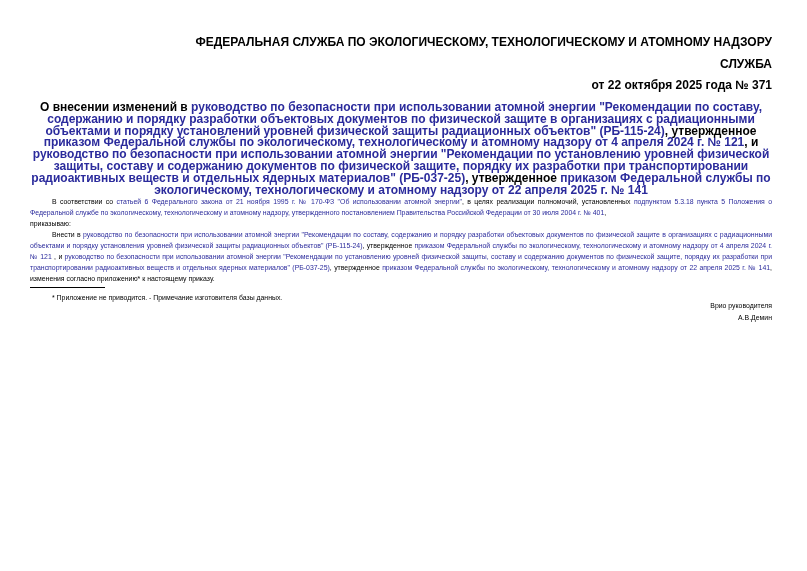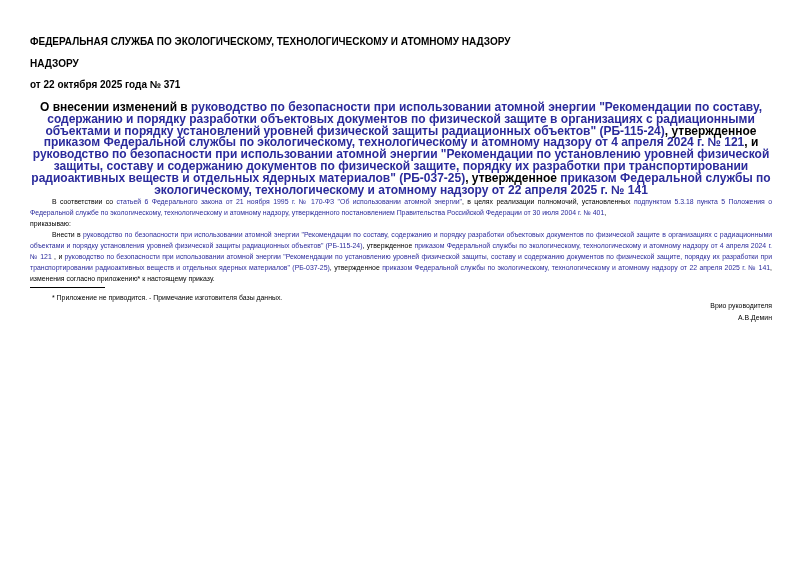--- a/index.html
+++ b/index.html
@@ -5,7 +5,7 @@
   html, body { margin: 0; padding: 0; background: #ffffff; }
   body { width: 807px; height: 571px; overflow: hidden; position: relative; font-family: "Liberation Sans", sans-serif; color: #000; }
   .doc { position: absolute; left: 30px; top: 0; width: 742px; }
-  .hdr { text-align: left; font-weight: bold; font-size: 10px; line-height: 12px; }
+  .hdr { text-align: right; font-weight: bold; font-size: 12px; line-height: 12px; }
   .agency { position: absolute; top: 36px; left: 0; width: 100%; }
   .order { position: absolute; top: 58px; left: 0; width: 100%; }
   .date { position: absolute; top: 79px; left: 0; width: 100%; }

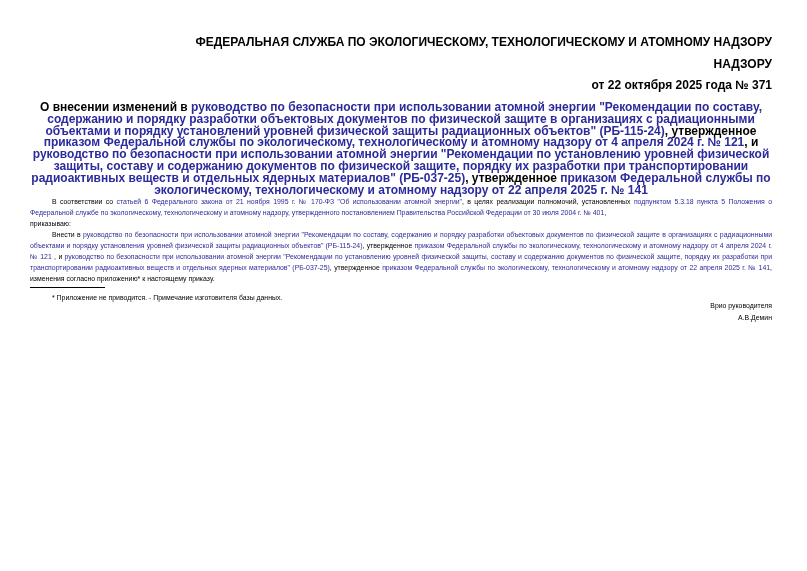--- a/index.html
+++ b/index.html
@@ -23,7 +23,7 @@
 
 <div class="doc">
   <div class="hdr agency">ФЕДЕРАЛЬНАЯ СЛУЖБА ПО ЭКОЛОГИЧЕСКОМУ, ТЕХНОЛОГИЧЕСКОМУ И АТОМНОМУ НАДЗОРУ</div>
-  <div class="hdr order">НАДЗОРУ</div>
+  <div class="hdr order">СЛУЖБА</div>
   <div class="hdr date">от 22 октября 2025 года № 371</div>
 
   <div class="title">

